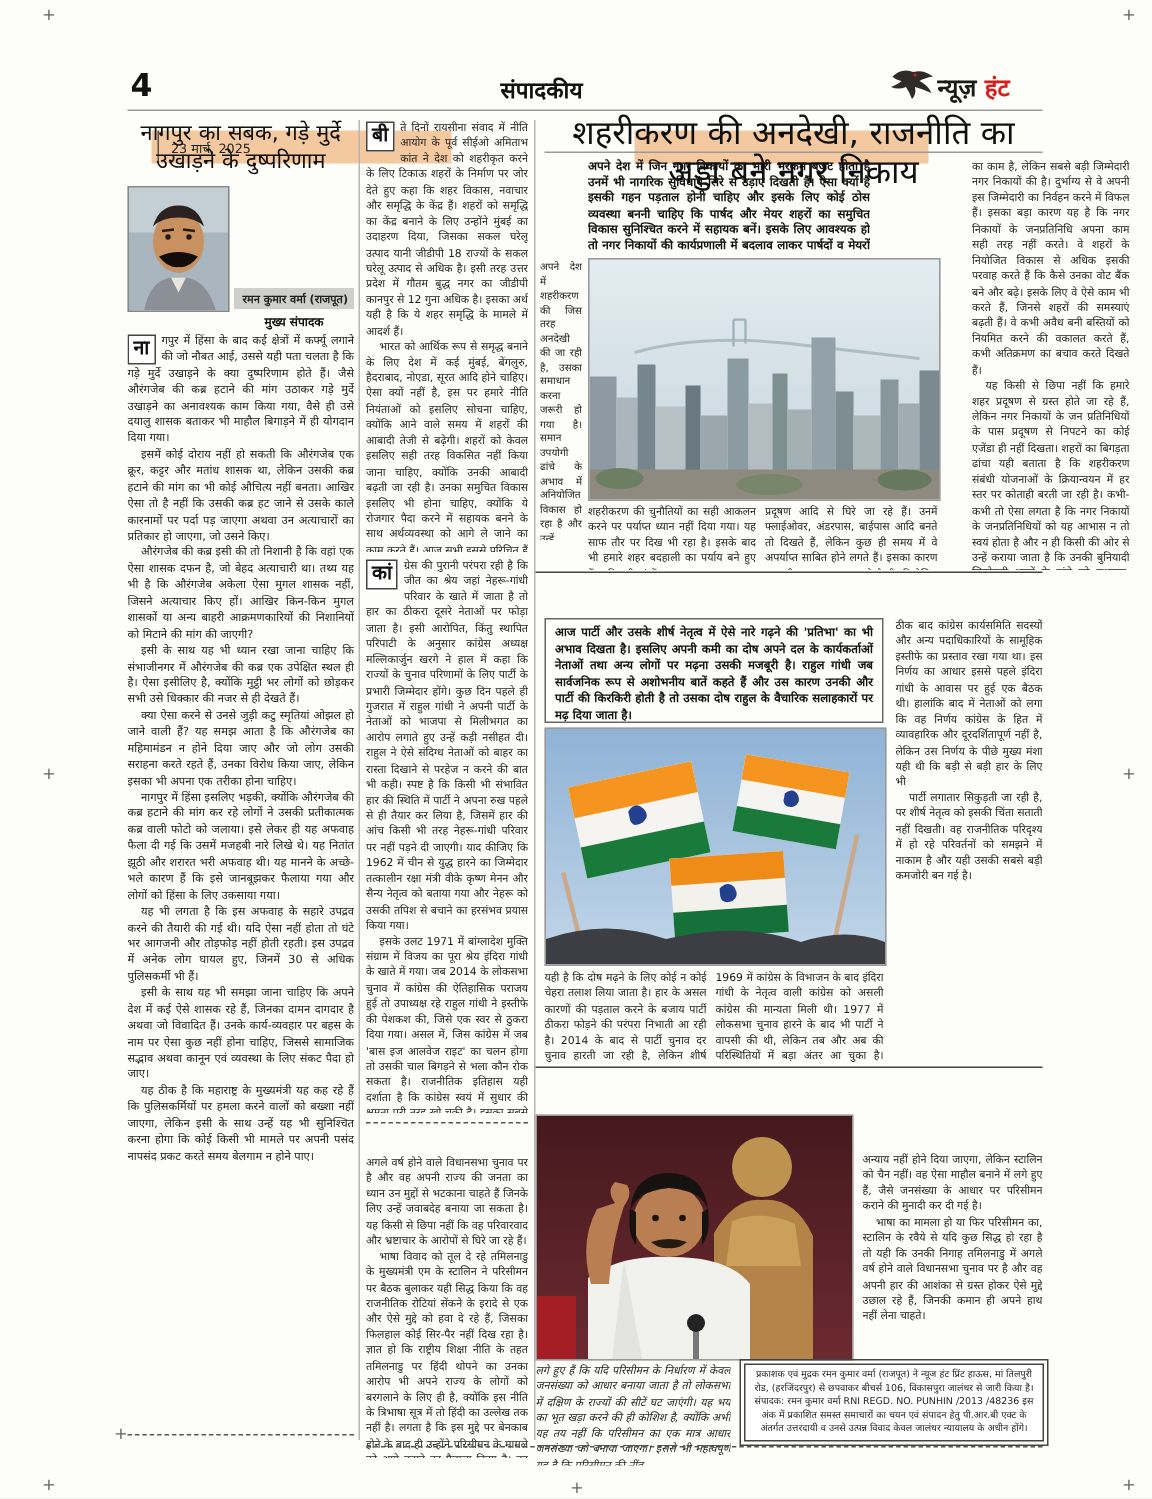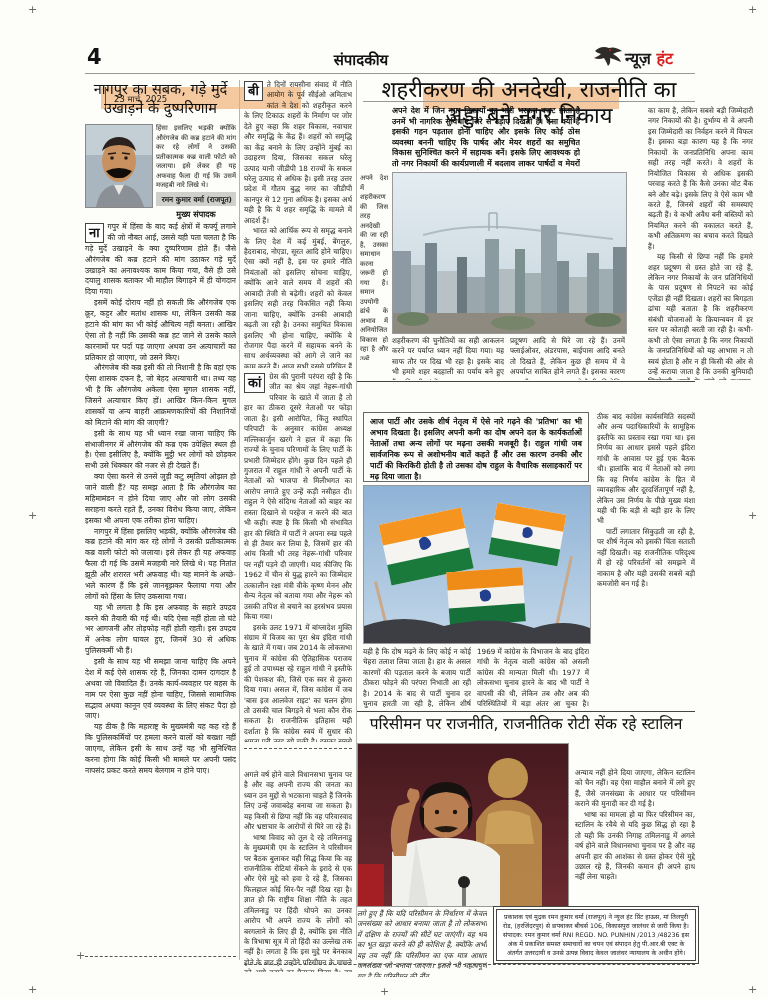--- a/index.html
+++ b/index.html
@@ -97,7 +97,6 @@
         <path d="M28 60 L33 70 L38 60 Z" fill="#e9e6e0"></path>
       </svg>
     </div>
-    <div class="abs tiny" style="left:71px;top:44px;width:80px;height:66px;overflow:hidden;text-align:justify;">हिंसा इसलिए भड़की क्योंकि औरंगजेब की कब्र हटाने की मांग कर रहे लोगों ने उसकी प्रतीकात्मक कब्र वाली फोटो को जलाया। इसे लेकर ही यह अफवाह फैला दी गई कि उसमें मजहबी नारे लिखे थे।</div>
     <div class="abs byline-bar" style="left:71px;top:112px;width:72px;">रमन कुमार वर्मा (राजपूत)</div>
     <div class="abs byline-role" style="left:71px;top:126px;width:80px;">मुख्य संपादक</div>
 

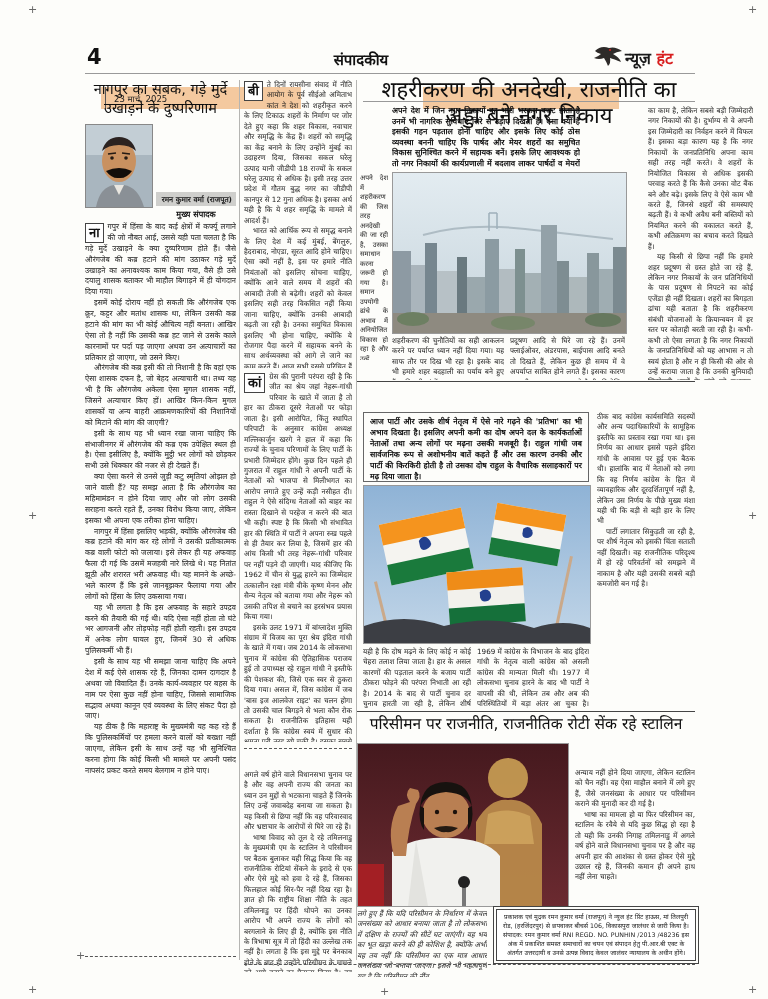--- a/index.html
+++ b/index.html
@@ -225,7 +225,6 @@
   </div>
 
   <div class="abs rule" style="left:357px;top:711px;width:338px;"></div>
-  <div class="abs hl hl3" style="left:357px;top:715px;width:338px;">परिसीमन पर राजनीति, राजनीतिक रोटी सेंक रहे स्टालिन</div>
 
   <div class="abs photo" style="left:357px;top:743px;width:210px;height:162px;border:1px solid #999;">
     <svg width="210" height="162" viewBox="0 0 210 162">

